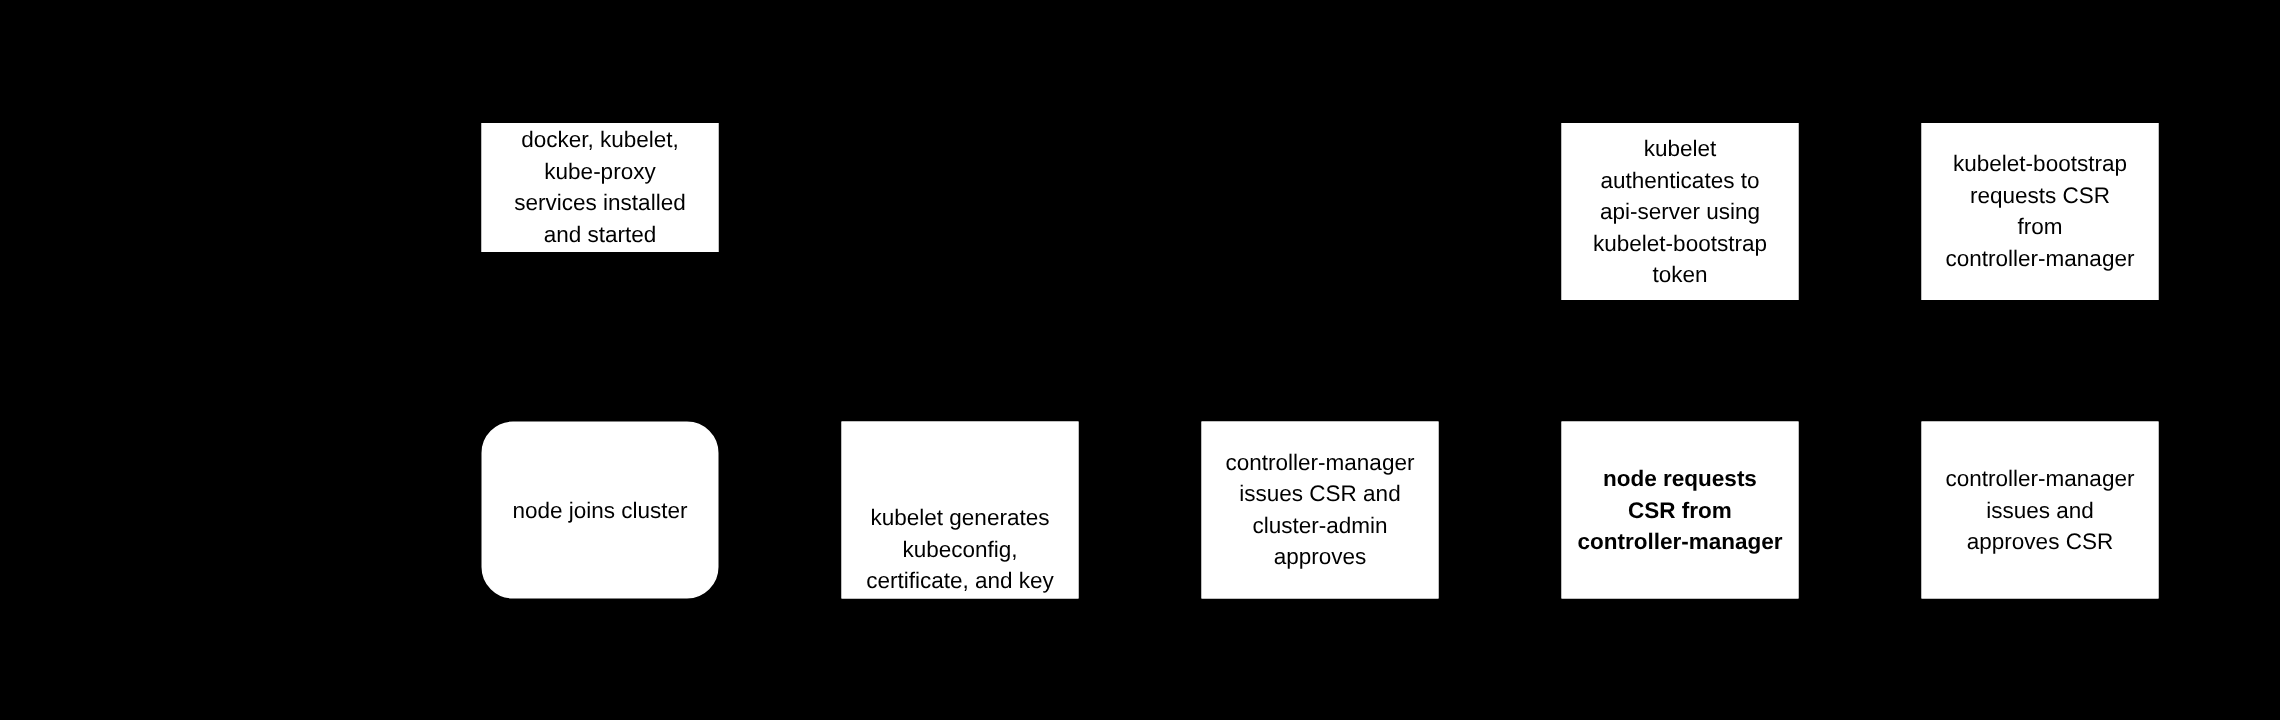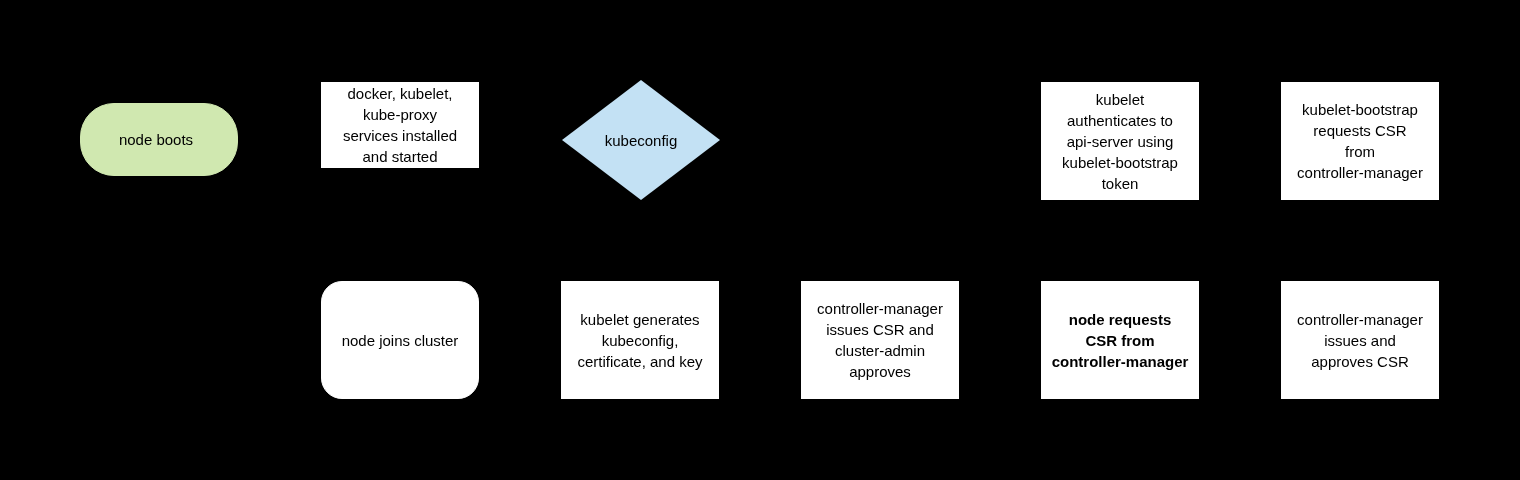--- a/index.html
+++ b/index.html
@@ -89,9 +89,6 @@
 
 <div id="canvas">
 
-  <div class="node shape-pill" style="left:80px; top:103px; width:158px; height:73px;">
-    <div class="node-label">node boots</div>
-  </div>
 
   <div class="node shape-rect" style="left:321px; top:82px; width:158px; height:86px;justify-content:center;">
     <div class="node-label">docker, kubelet,

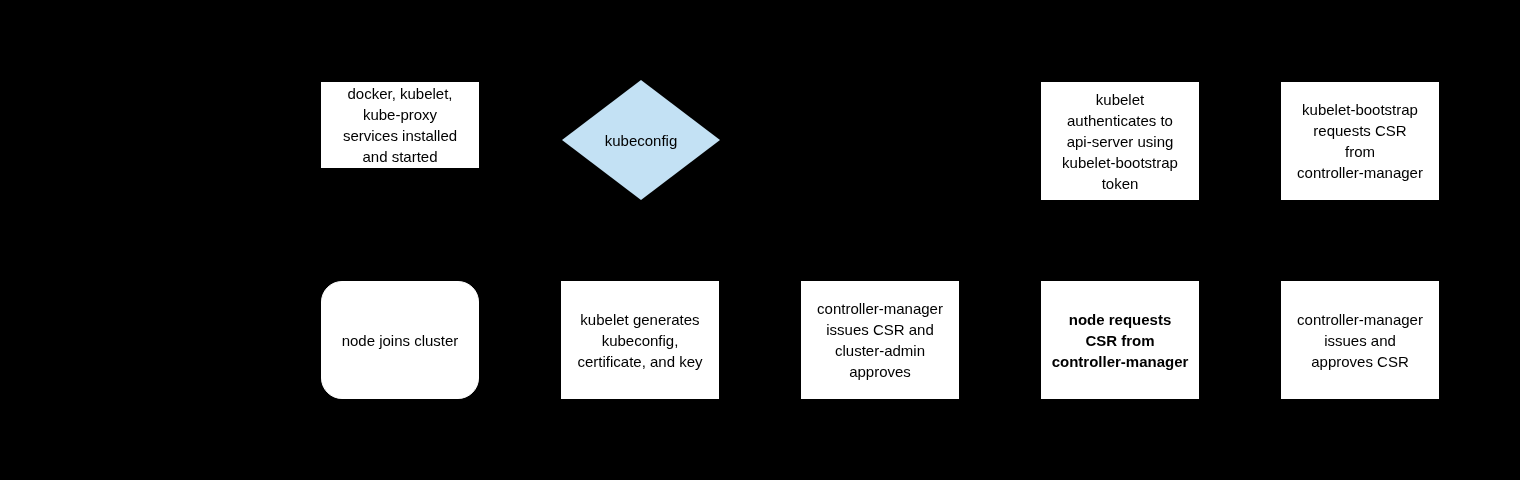--- a/index.html
+++ b/index.html
@@ -97,10 +97,6 @@
 and started</div>
   </div>
 
-  <div class="node shape-diamond" style="left:562px; top:80px; width:158px; height:120px;">
-    <div class="diamond-fill"></div>
-    <div class="node-label">kubeconfig</div>
-  </div>
 
 
   <div class="node shape-rect" style="left:1041px; top:82px; width:158px; height:118px;">

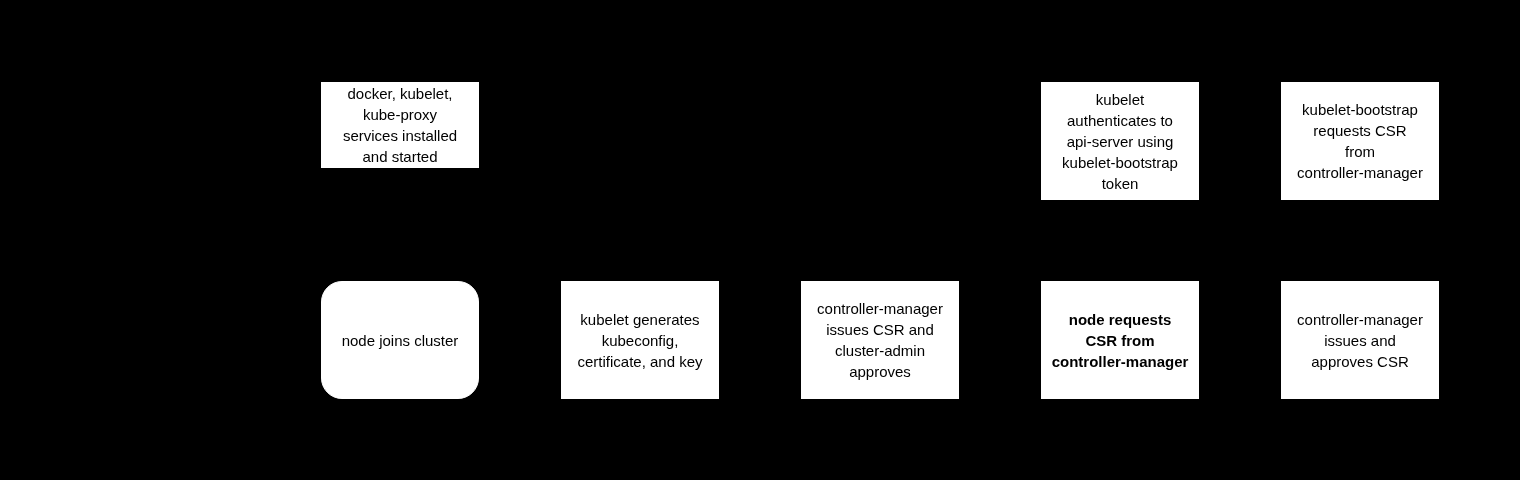--- a/index.html
+++ b/index.html
@@ -119,7 +119,7 @@
     <div class="node-label">node joins cluster</div>
   </div>
 
-  <div class="node shape-rect" style="left:561px; top:281px; width:158px; height:118px;">
+  <div class="node shape-rect" style="left:561px; top:281px; width:158px; height:118px;align-items:flex-end;">
     <div class="node-label overflow-label">kubelet generates
 kubeconfig,
 certificate, and key</div>

